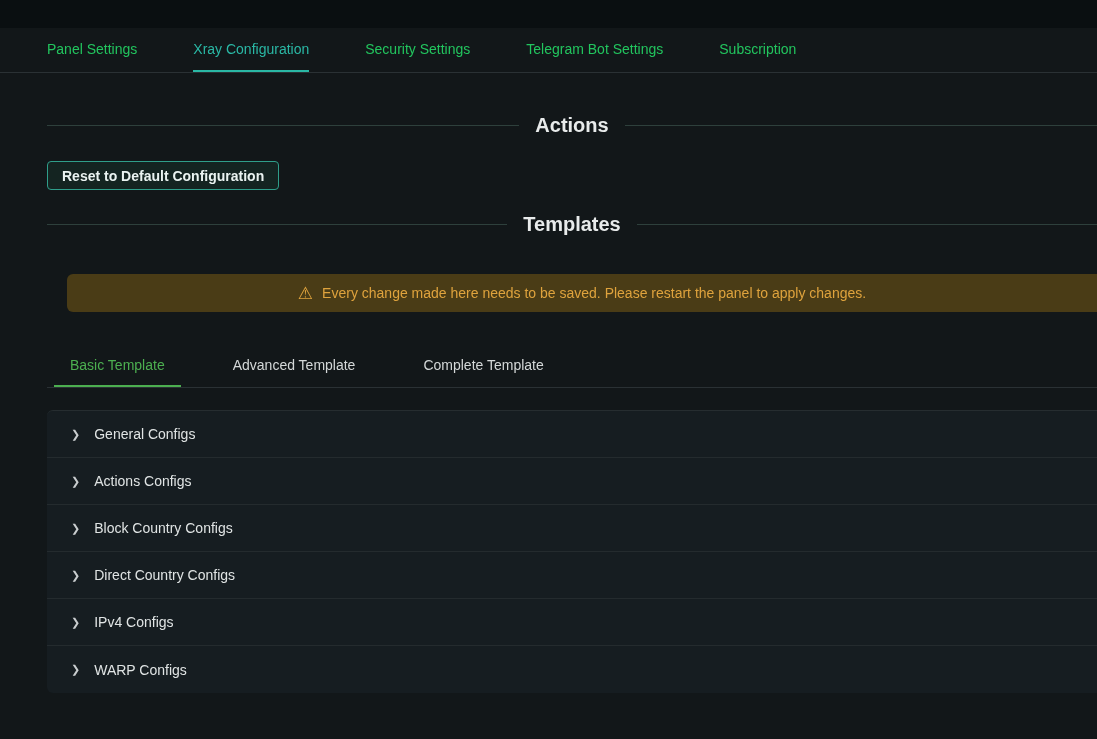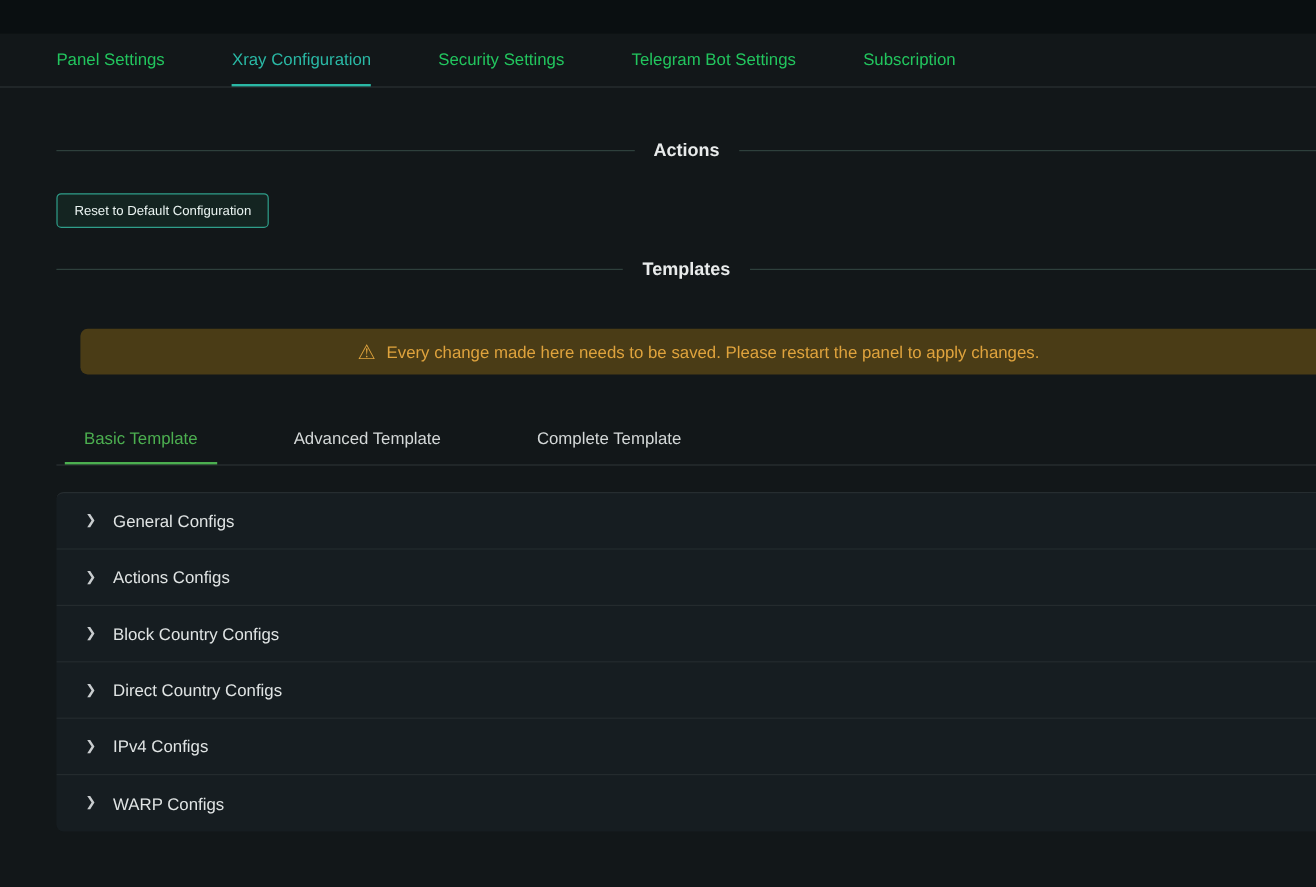--- a/index.html
+++ b/index.html
@@ -54,7 +54,7 @@
   }
   .divider-title {
     font-weight: bold;
-    font-size: 15px;
+    font-size: 20px;
     color: #e8ebeb;
     white-space: nowrap;
   }

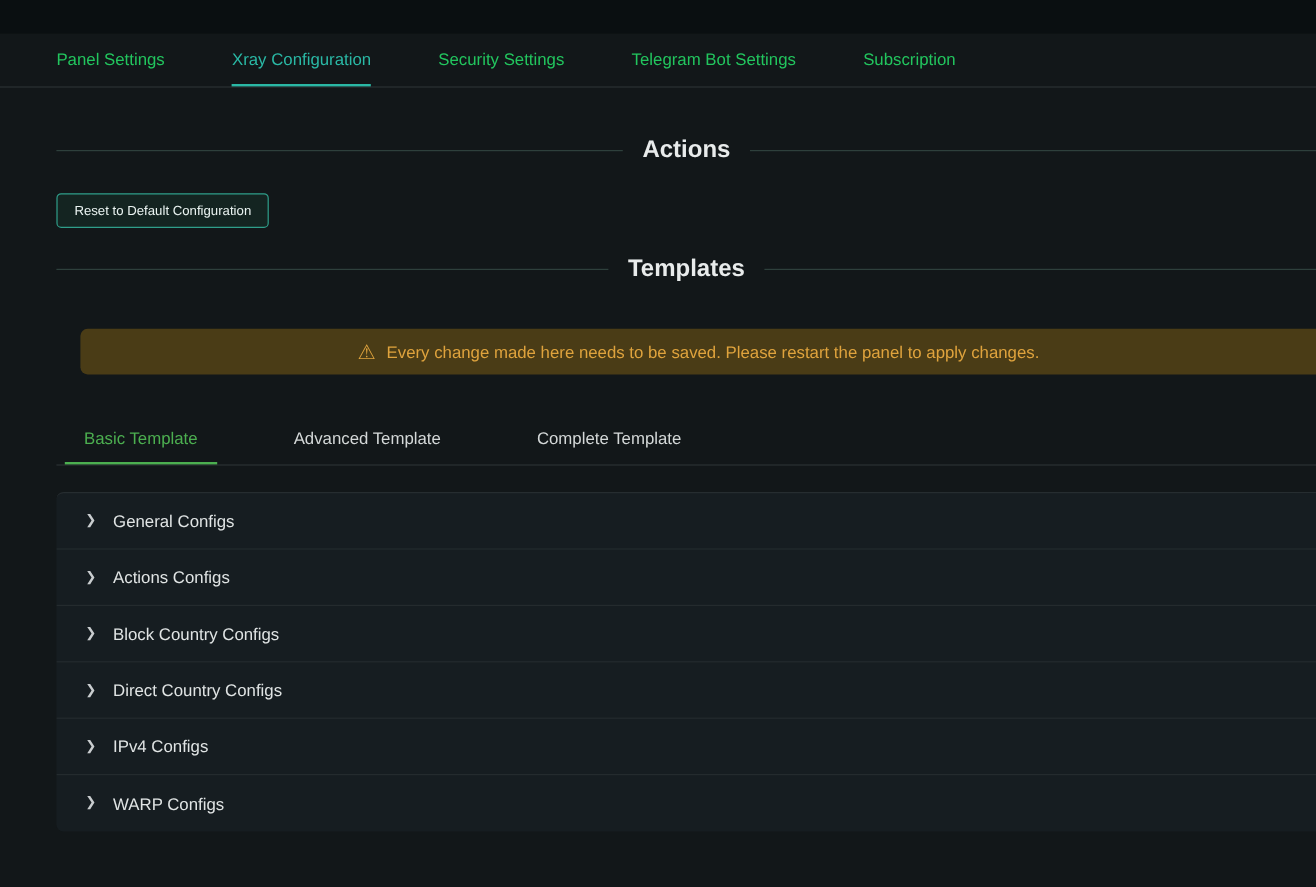--- a/index.html
+++ b/index.html
@@ -69,8 +69,8 @@
     border-radius: 4px;
     color: #eaf3f1;
     font-family: "Liberation Sans", sans-serif;
-    font-size: 11px;
-    font-weight: normal;
+    font-size: 14px;
+    font-weight: bold;
     cursor: pointer;
   }
   

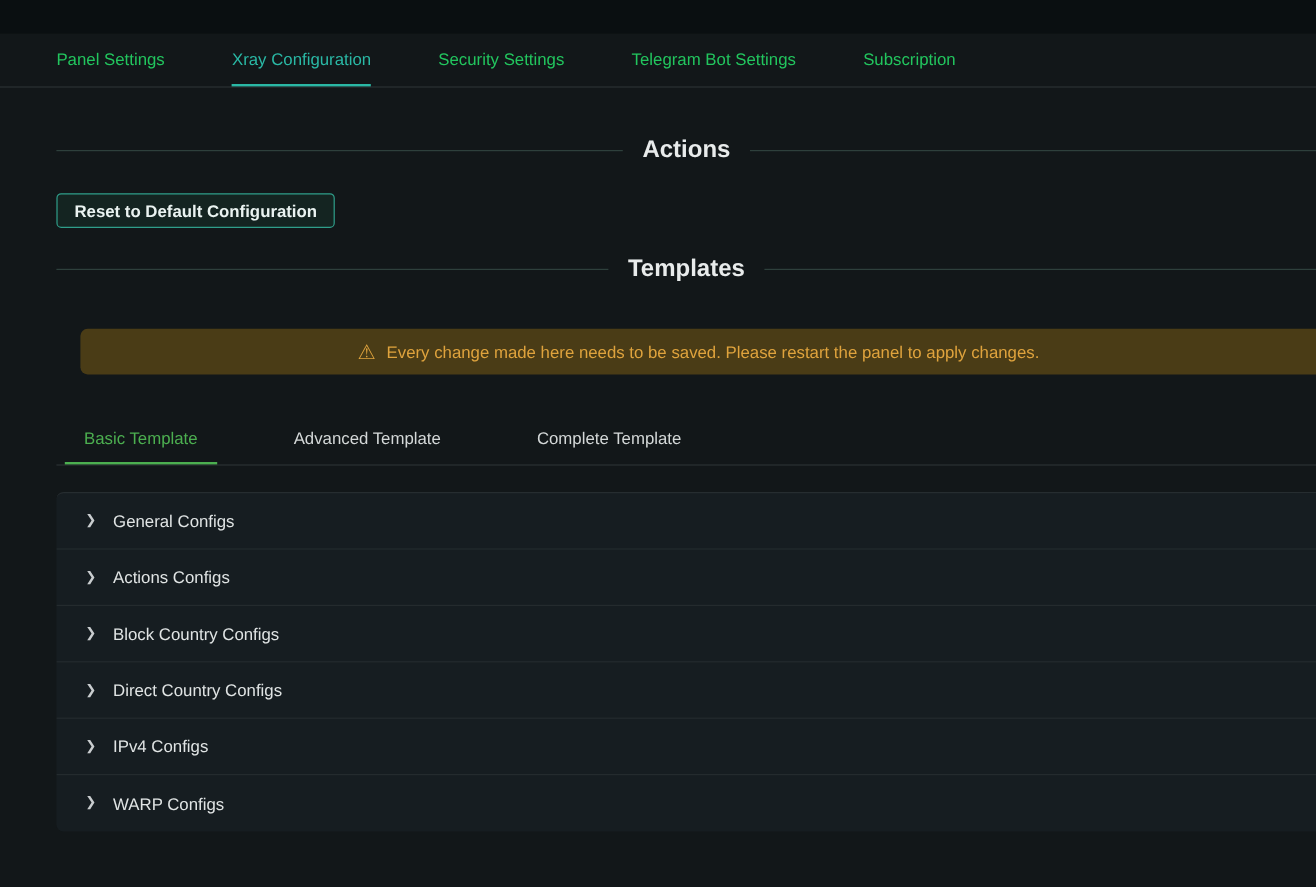--- a/index.html
+++ b/index.html
@@ -96,7 +96,7 @@
     height: 44px;
     display: flex;
     align-items: stretch;
-    gap: 48px;
+    gap: 36px;
     padding-left: 7px;
     border-bottom: 1px solid #2a3134;
   }

